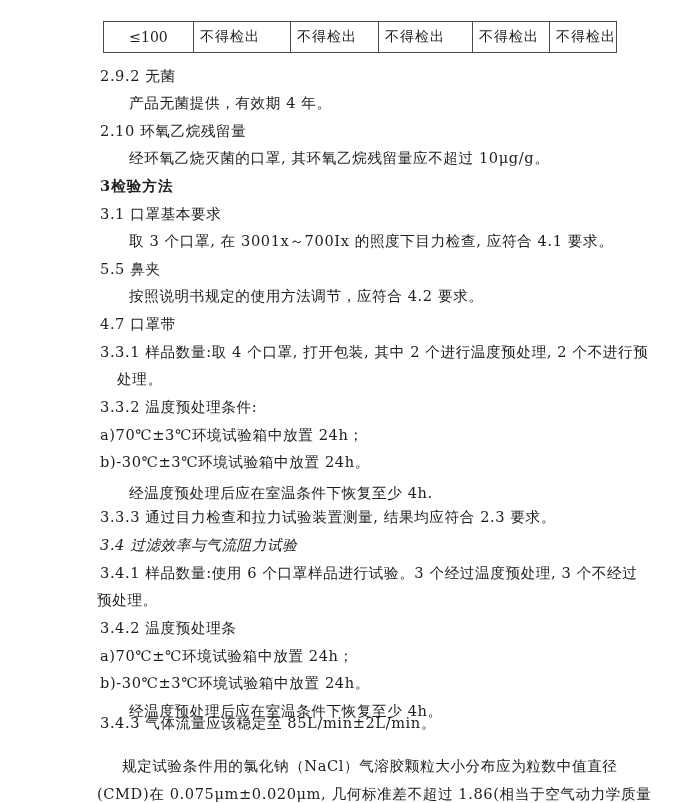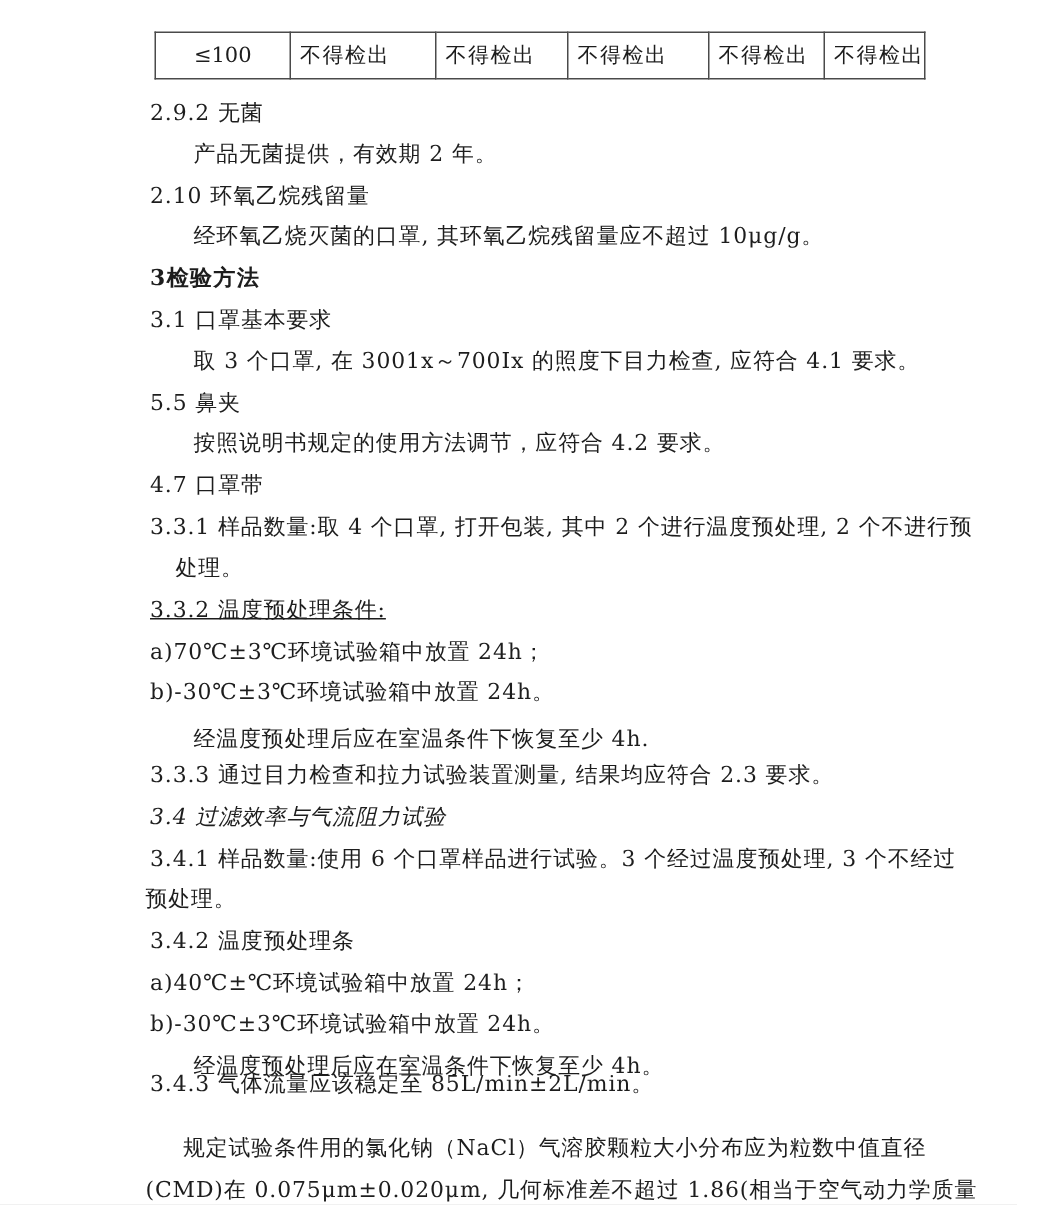--- a/index.html
+++ b/index.html
@@ -73,7 +73,7 @@
 
   <div id="doc-lines">
       <div class="doc-line ind-section" style="top: 67.5px;">2.9.2 无菌</div>
-      <div class="doc-line ind-para" style="top: 95.12px;">产品无菌提供，有效期 2 年。</div>
+      <div class="doc-line ind-para" style="top: 95.12px;">产品无菌提供，有效期 4 年。</div>
       <div class="doc-line ind-section" style="top: 122.74px;">2.10 环氧乙烷残留量</div>
       <div class="doc-line ind-para" style="top: 150.36px;">经环氧乙烧灭菌的口罩, 其环氧乙烷残留量应不超过 10μg/g。</div>
       <div class="doc-line ind-section bold" style="top: 177.98px;">3检验方法</div>

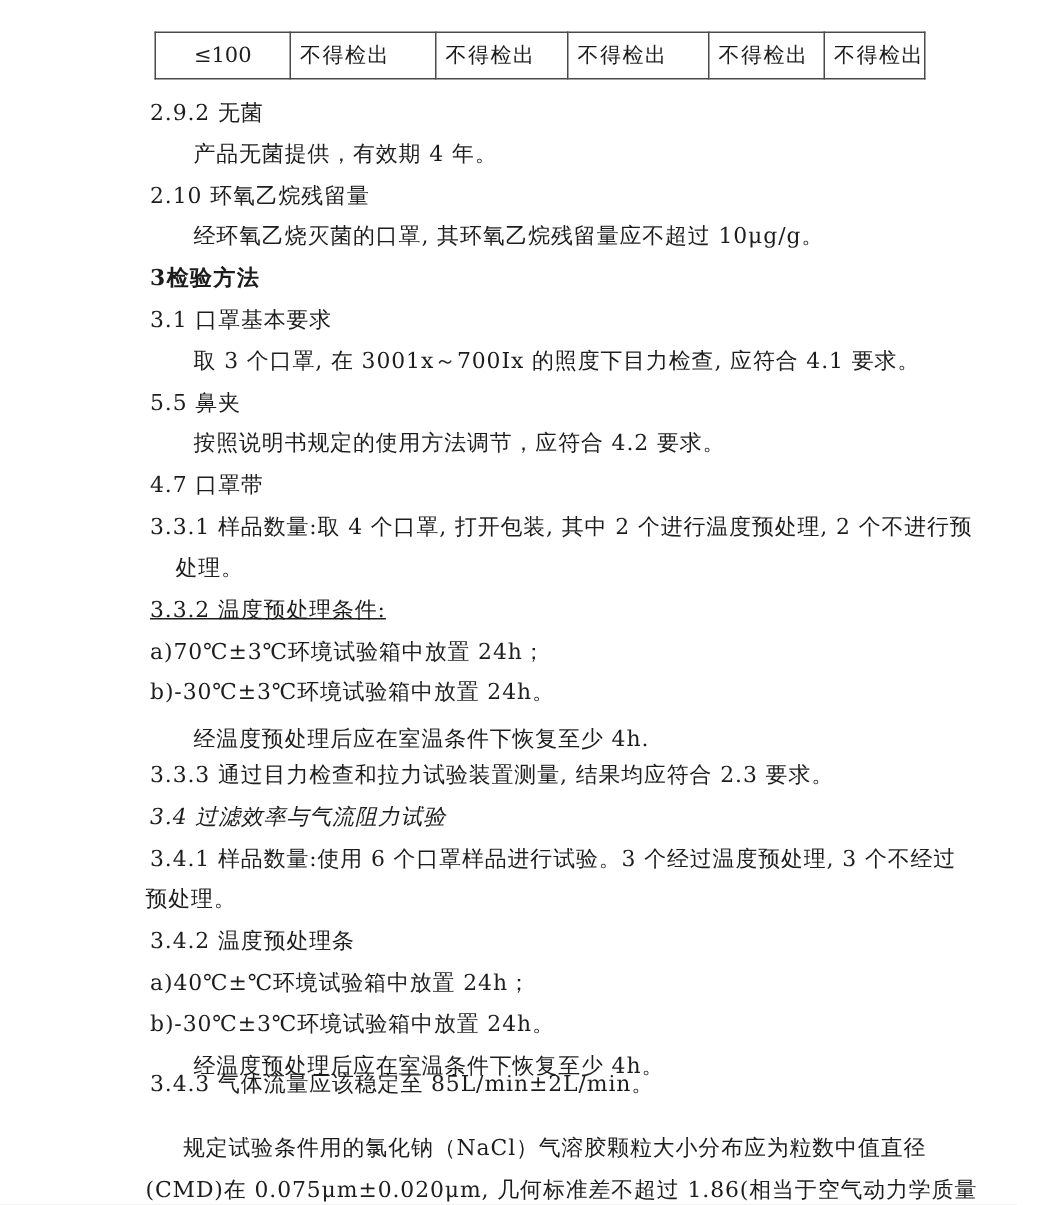--- a/index.html
+++ b/index.html
@@ -84,7 +84,7 @@
       <div class="doc-line ind-section" style="top: 316.08px;">4.7 口罩带</div>
       <div class="doc-line ind-section" style="top: 343.7px;">3.3.1 样品数量:取 4 个口罩, 打开包装, 其中 2 个进行温度预处理, 2 个不进行预</div>
       <div class="doc-line ind-wrap" style="top: 371.32px;">处理。</div>
-      <div class="doc-line ind-section" style="top: 398.94px; text-decoration: underline;">3.3.2 温度预处理条件:</div>
+      <div class="doc-line ind-section" style="top: 398.94px;">3.3.2 温度预处理条件:</div>
       <div class="doc-line ind-section" style="top: 426.56px;">a)70℃±3℃环境试验箱中放置 24h；</div>
       <div class="doc-line ind-section" style="top: 454.18px;">b)-30℃±3℃环境试验箱中放置 24h。</div>
       <div class="doc-line ind-para" style="top: 485px;">经温度预处理后应在室温条件下恢复至少 4h.</div>

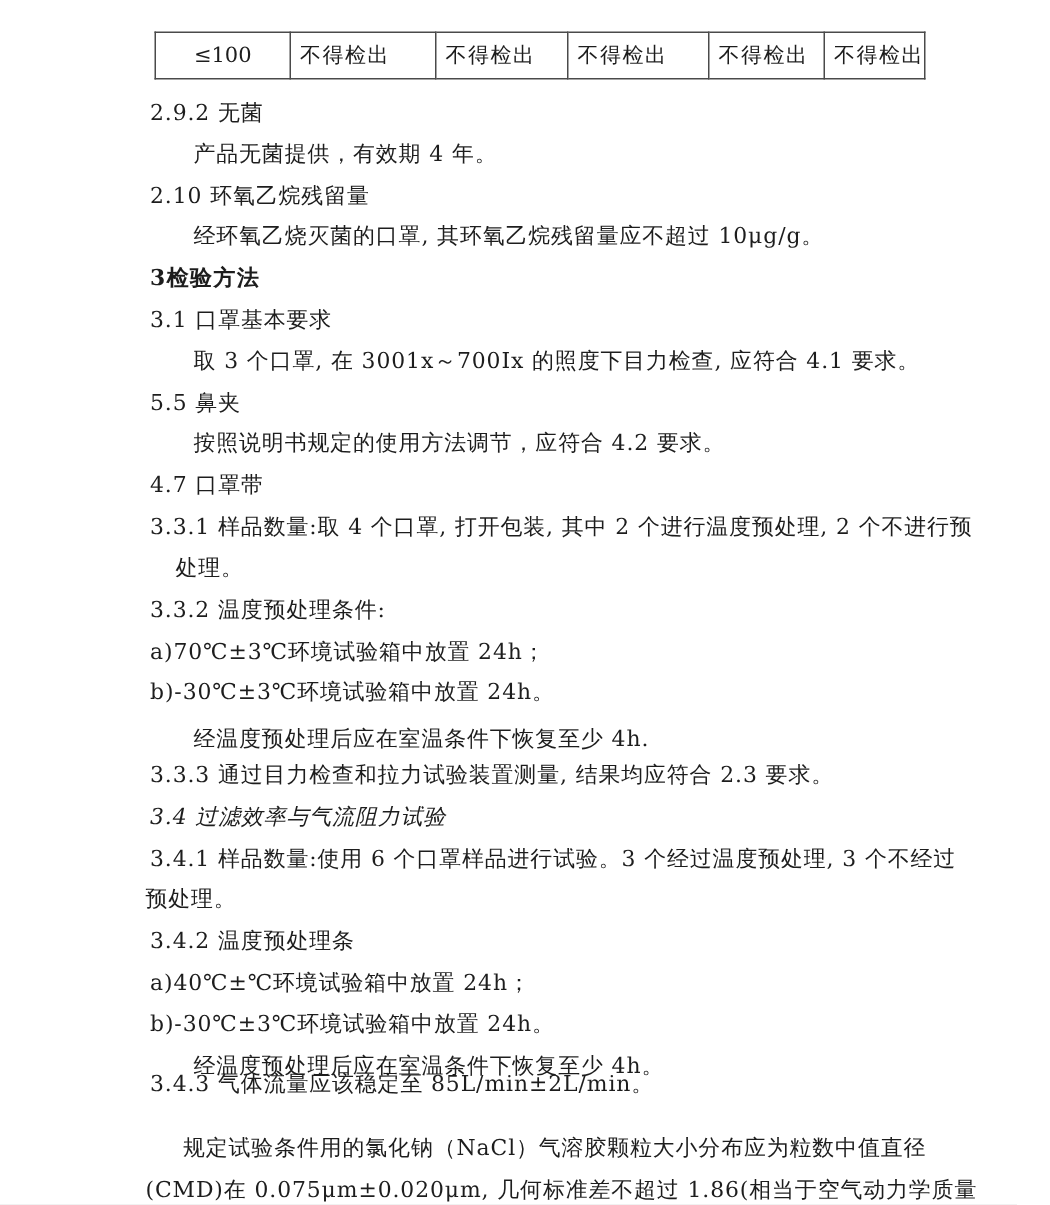--- a/index.html
+++ b/index.html
@@ -93,7 +93,7 @@
       <div class="doc-line ind-section" style="top: 564.66px;">3.4.1 样品数量:使用 6 个口罩样品进行试验。3 个经过温度预处理, 3 个不经过</div>
       <div class="doc-line ind-flush" style="top: 592.28px; text-align: center;">预处理。</div>
       <div class="doc-line ind-section" style="top: 619.9px;">3.4.2 温度预处理条</div>
-      <div class="doc-line ind-section" style="top: 647.52px;">a)40℃±℃环境试验箱中放置 24h；</div>
+      <div class="doc-line ind-section" style="top: 647.52px;">a)70℃±℃环境试验箱中放置 24h；</div>
       <div class="doc-line ind-section" style="top: 675.14px;">b)-30℃±3℃环境试验箱中放置 24h。</div>
       <div class="doc-line ind-para" style="top: 702.76px;">经温度预处理后应在室温条件下恢复至少 4h。</div>
       <div class="doc-line ind-section" style="top: 715px;">3.4.3 气体流量应该稳定至 85L/min±2L/min。</div>

